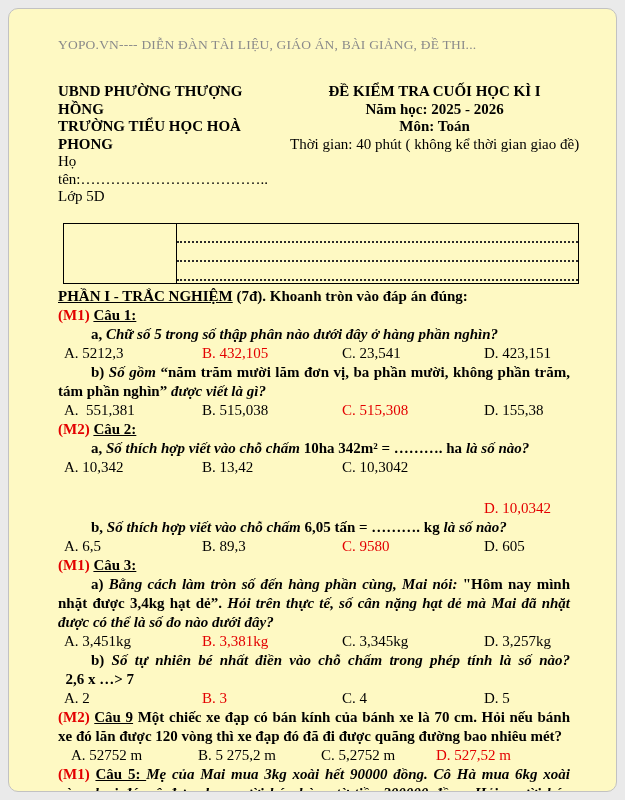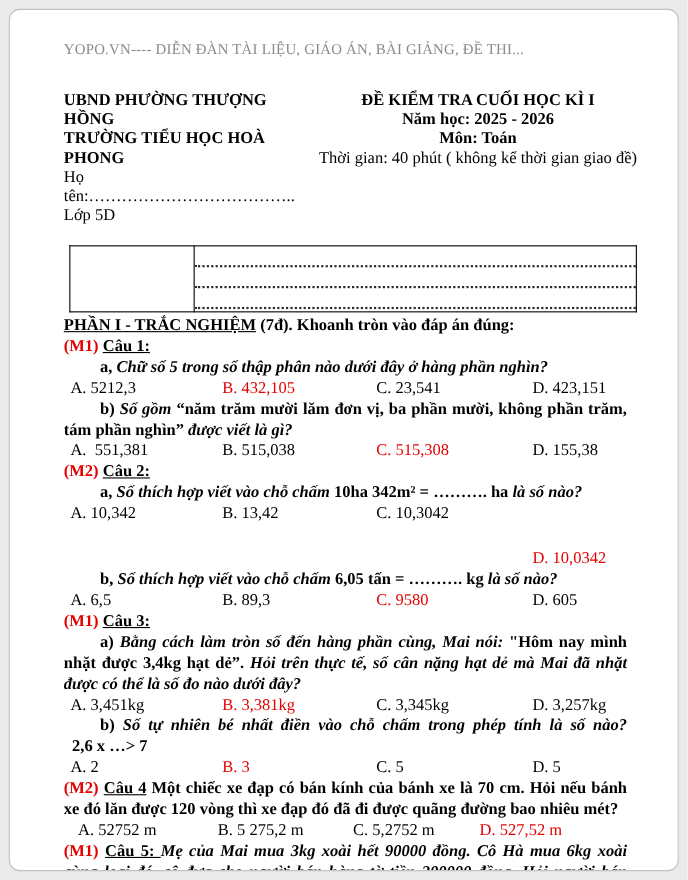--- a/index.html
+++ b/index.html
@@ -9,7 +9,7 @@
   }
   .page{
     box-sizing:border-box;width:609px;height:784px;margin:8px;
-    background:#ffffff;border:1px solid #c2c2c2;border-radius:10px;
+    background:#fef9c3;border:1px solid #c2c2c2;border-radius:10px;
     padding:26px 46px 12px 49px;overflow:hidden;
   }
   .watermark{font-size:13.5px;line-height:19px;letter-spacing:.2px;}

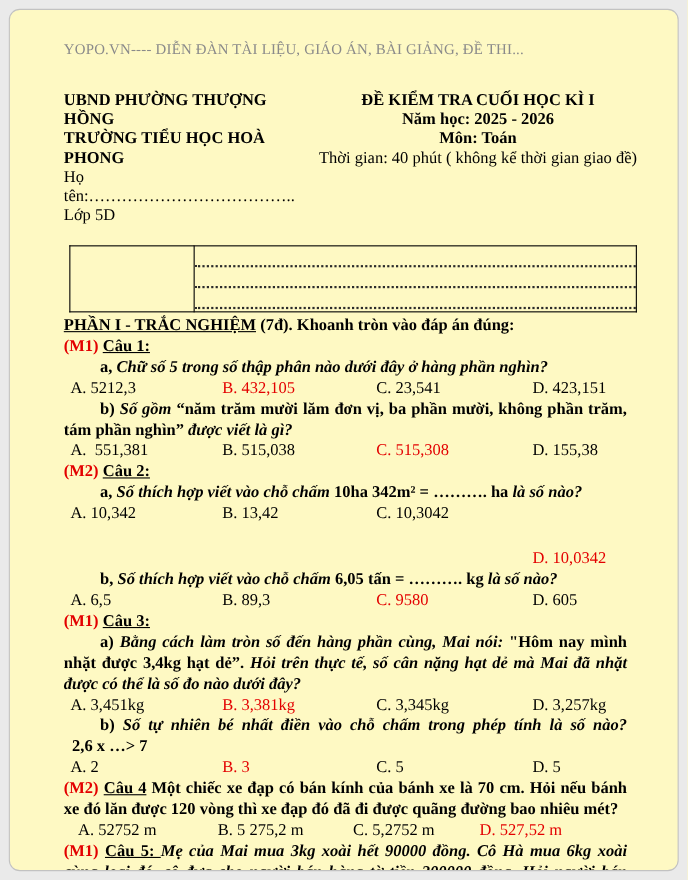--- a/index.html
+++ b/index.html
@@ -125,7 +125,7 @@
     <div class="opts">
       <span>A. 2</span>
       <span class="ans" style="color: rgb(227, 0, 0);">B. 3</span>
-      <span>C. 5</span>
+      <span>C. 4</span>
       <span>D. 5</span>
     </div>
 

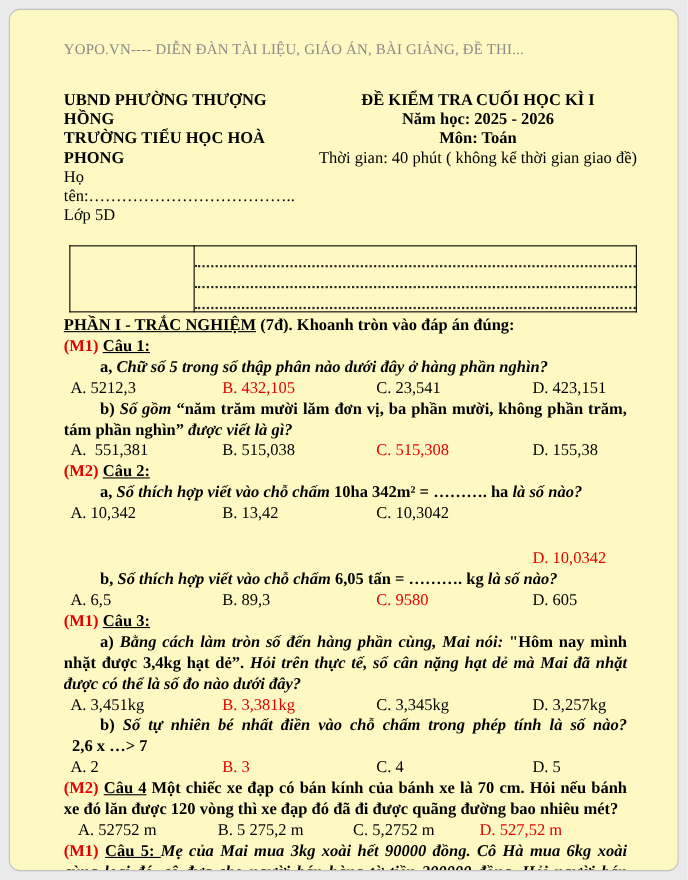--- a/index.html
+++ b/index.html
@@ -129,7 +129,7 @@
       <span>D. 5</span>
     </div>
 
-    <div class="qpar"><span class="mark" style="color: rgb(227, 0, 0);">(M2)</span> <span class="b u">Câu 4</span><span class="b"> Một chiếc xe đạp có bán kính của bánh xe là 70 cm. Hỏi nếu bánh xe đó lăn được 120 vòng thì xe đạp đó đã đi được quãng đường bao nhiêu mét?</span></div>
+    <div class="qpar"><span class="mark" style="color: rgb(227, 0, 0);">(M2)</span> <span class="b u">Câu 9</span><span class="b"> Một chiếc xe đạp có bán kính của bánh xe là 70 cm. Hỏi nếu bánh xe đó lăn được 120 vòng thì xe đạp đó đã đi được quãng đường bao nhiêu mét?</span></div>
     <div class="opts opts-4">
       <span>A. 52752 m</span>
       <span>B. 5 275,2 m</span>

